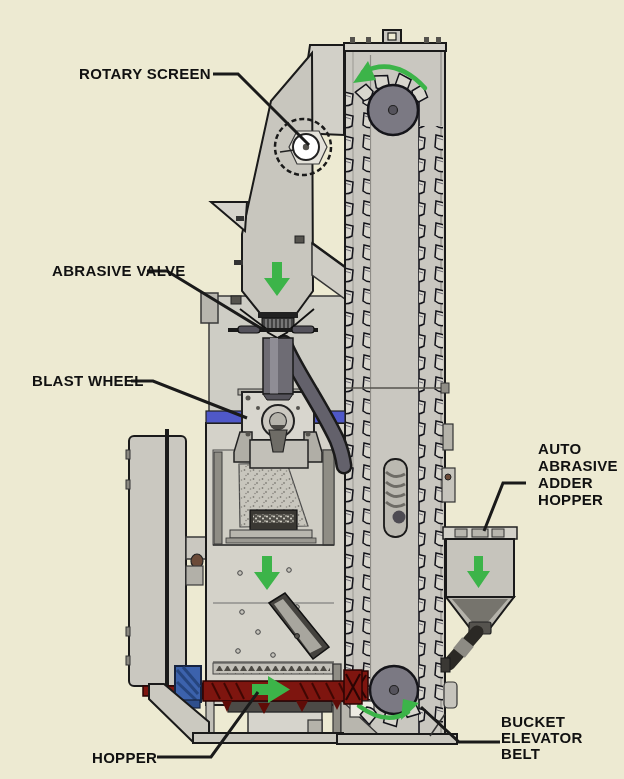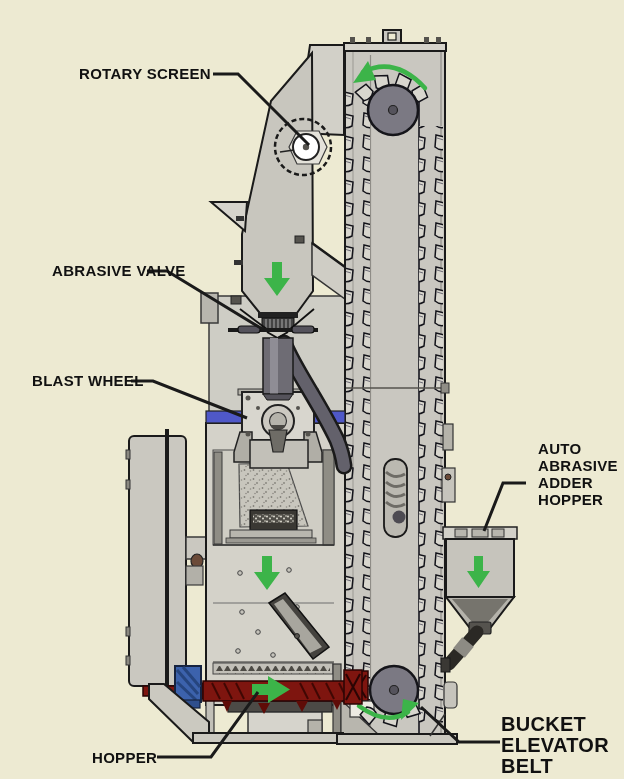--- a/index.html
+++ b/index.html
@@ -15,7 +15,7 @@
   }
   .lbl.multi{white-space:normal;}
   #lbl-adder{line-height:17px;width:92px;margin-left:9px;}
-  #lbl-bucket{line-height:21px;width:92px;font-size:20px;}
+  #lbl-bucket{line-height:16px;width:92px;font-size:15px;}
 </style>
 </head>
 <body>

